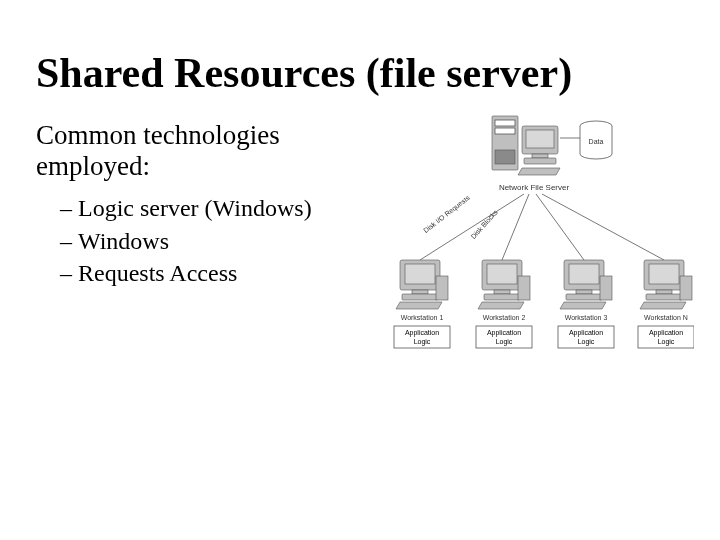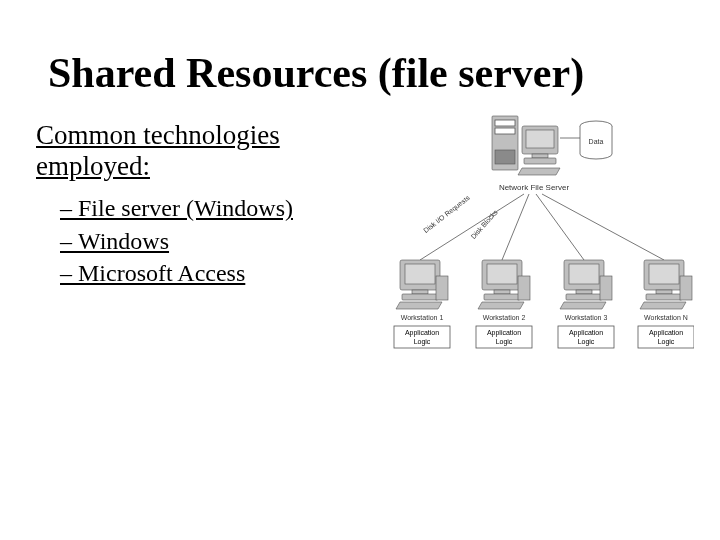--- a/index.html
+++ b/index.html
@@ -22,7 +22,7 @@
   .title {
     font-size: 42px;
     font-weight: bold;
-    margin: 10px 0 24px 12px;
+    margin: 10px 0 24px 0;
     line-height: 1.1;
   }
   .content-row {

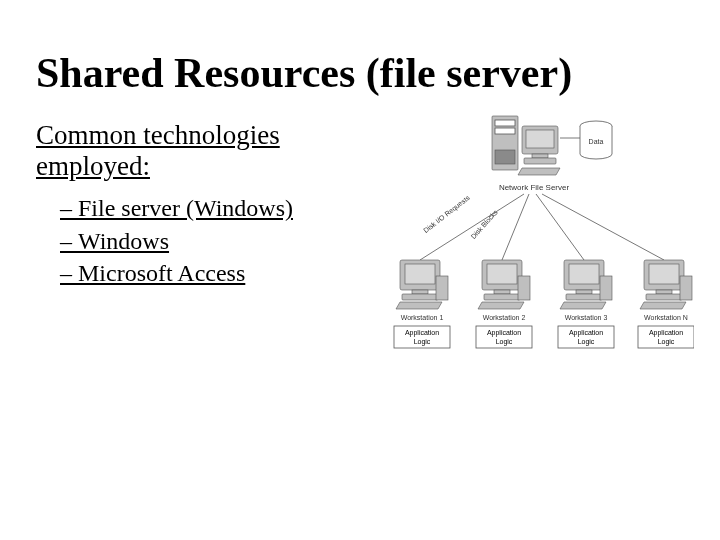--- a/index.html
+++ b/index.html
@@ -29,7 +29,6 @@
     display: flex;
     align-items: flex-start;
     gap: 8px;
-    text-decoration: underline;
   }
   .text-col {
     flex: 0 0 300px;

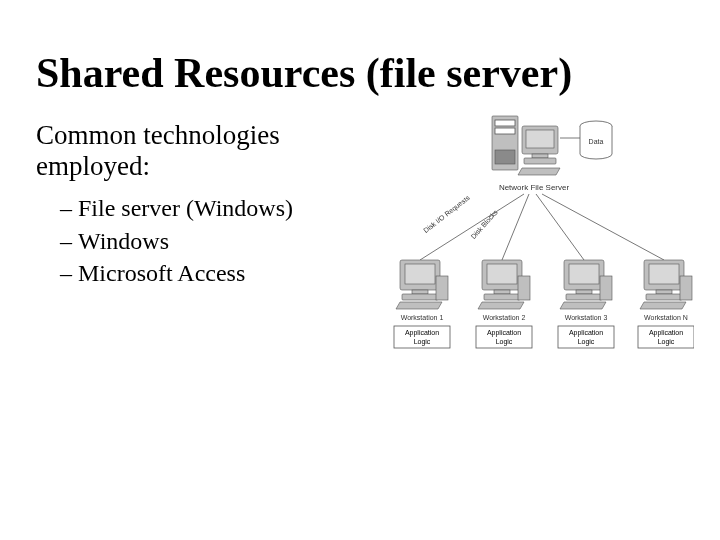--- a/index.html
+++ b/index.html
@@ -85,7 +85,7 @@
     <div class="text-col">
       <p class="subhead">Common technologies employed:</p>
       <ul class="bullets">
-        <li>File server (Windows)</li>
+        <li>Logic server (Windows)</li>
         <li>Windows</li>
         <li>Microsoft Access</li>
       </ul>

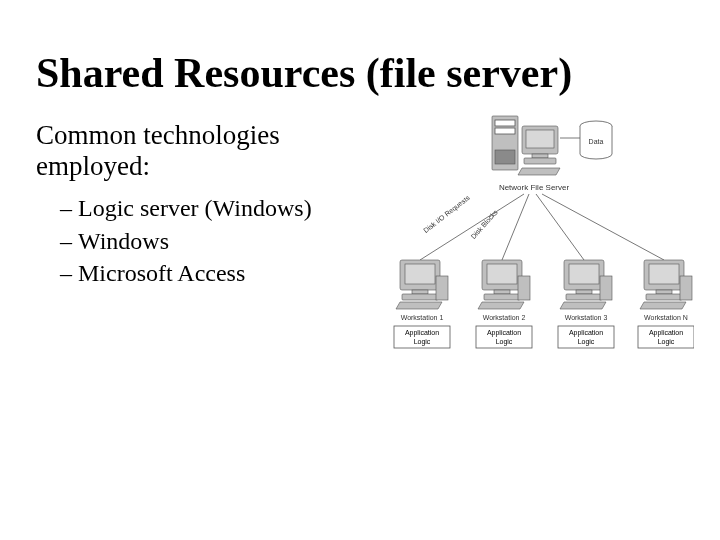--- a/index.html
+++ b/index.html
@@ -87,7 +87,7 @@
       <ul class="bullets">
         <li>Logic server (Windows)</li>
         <li>Windows</li>
-        <li>Microsoft Access</li>
+        <li>Requests Access</li>
       </ul>
     </div>
 

